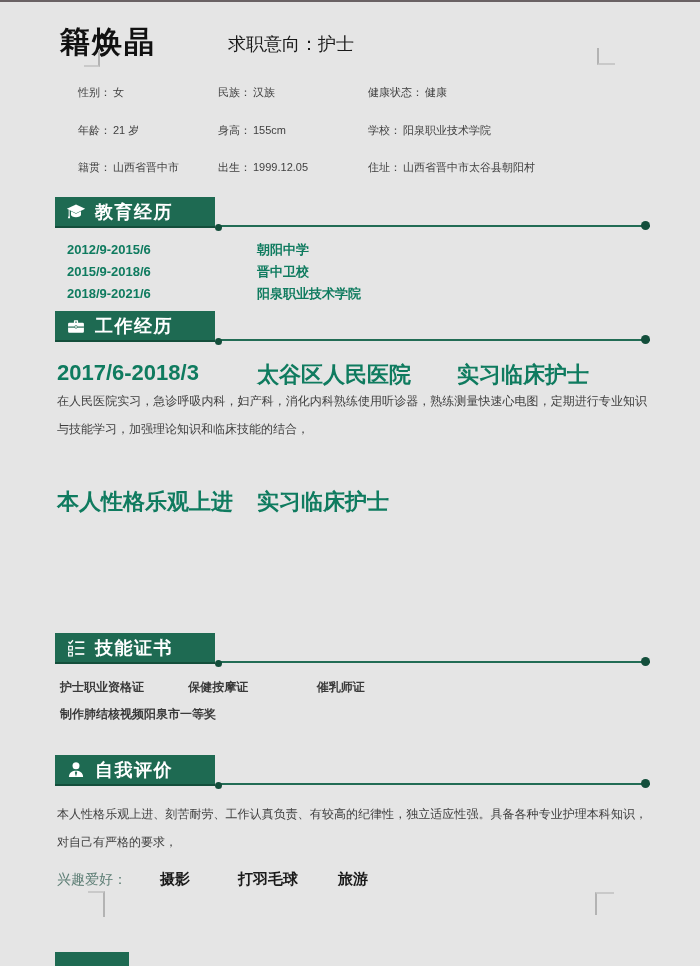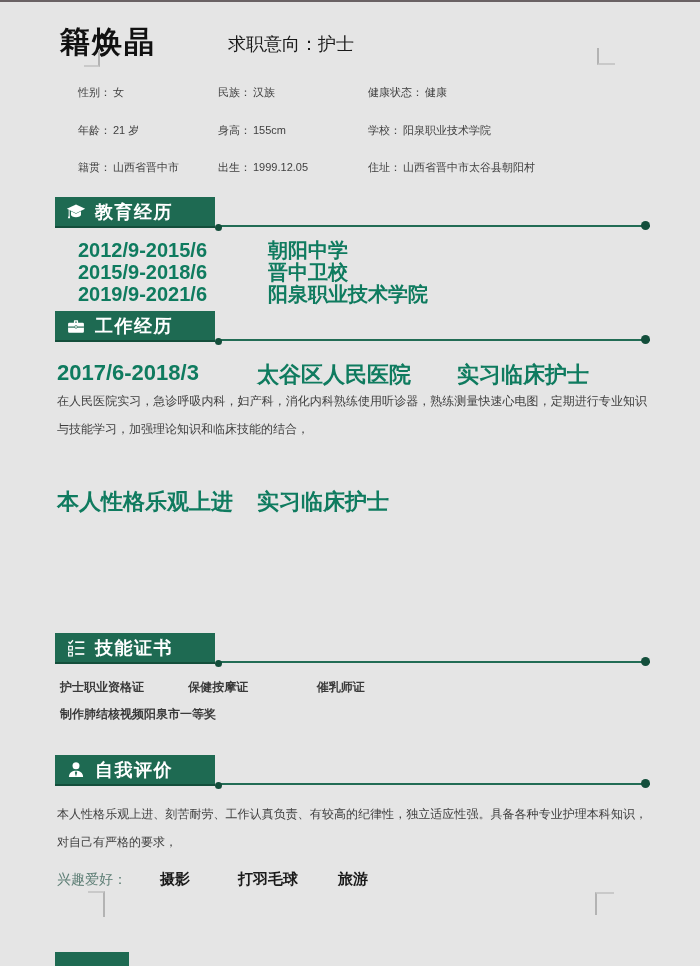--- a/index.html
+++ b/index.html
@@ -44,9 +44,9 @@
 
   
   .edu-list {
-    position:absolute; left:78px; top:239px;
+    position:absolute; left:67px; top:239px;
     display:grid; grid-template-columns:190px auto; line-height:22px;
-    font-size:20px; font-weight:bold; color:#0f7b5f;
+    font-size:13px; font-weight:bold; color:#0f7b5f;
   }
 
   

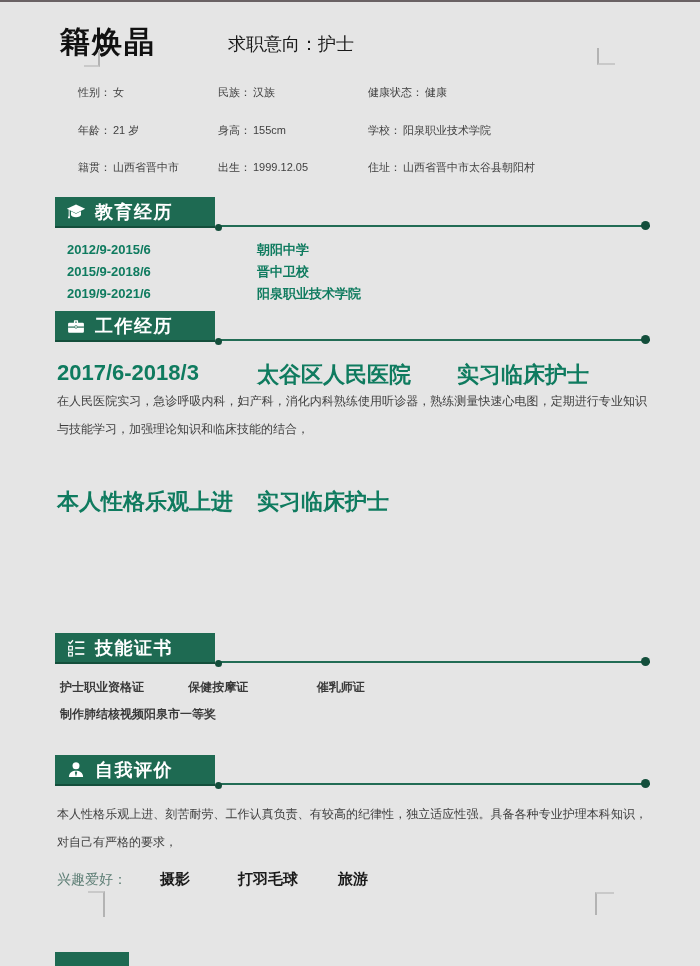--- a/index.html
+++ b/index.html
@@ -124,7 +124,7 @@
     <span>朝阳中学</span>
     <span>2015/9-2018/6</span>
     <span>晋中卫校</span>
-    <span>2019/9-2021/6</span>
+    <span>2018/9-2021/6</span>
     <span>阳泉职业技术学院</span>
   </div>
 

